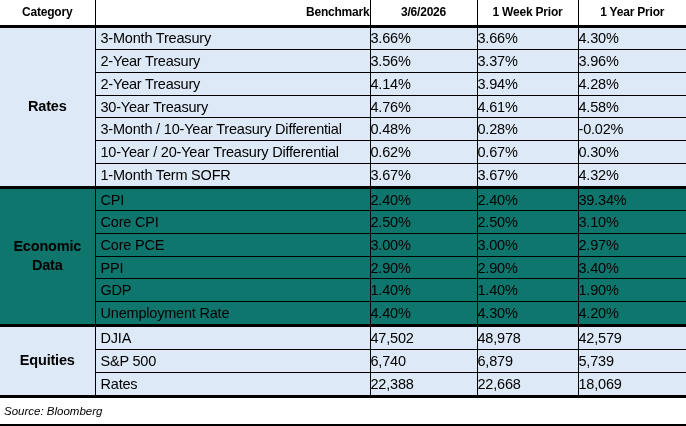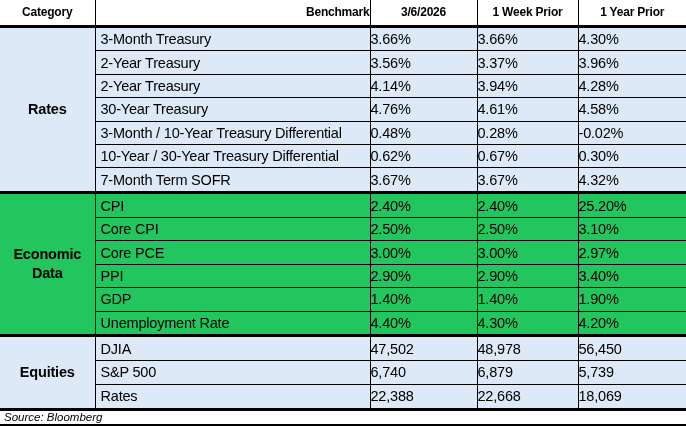--- a/index.html
+++ b/index.html
@@ -130,7 +130,7 @@
         <td class="val">-0.02%</td>
       </tr>
       <tr class="blue">
-        <td class="bench">10-Year / 30-Year Treasury Differential</td>
+        <td class="bench">10-Year / 20-Year Treasury Differential</td>
         <td class="val">0.62%</td>
         <td class="val">0.67%</td>
         <td class="val">0.30%</td>

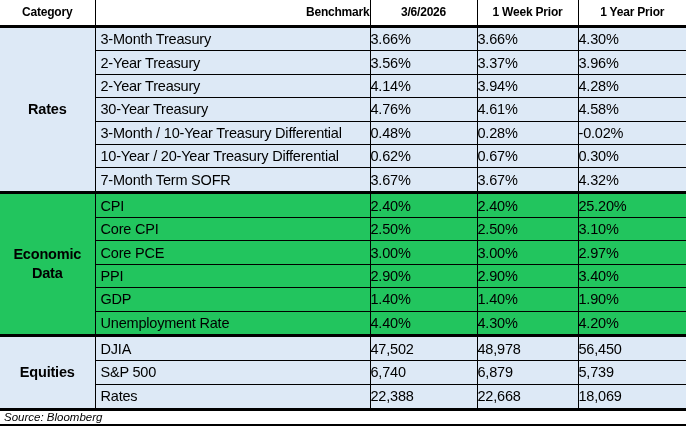--- a/index.html
+++ b/index.html
@@ -136,7 +136,7 @@
         <td class="val">0.30%</td>
       </tr>
       <tr class="blue">
-        <td class="bench">7-Month Term SOFR</td>
+        <td class="bench">1-Month Term SOFR</td>
         <td class="val">3.67%</td>
         <td class="val">3.67%</td>
         <td class="val">4.32%</td>

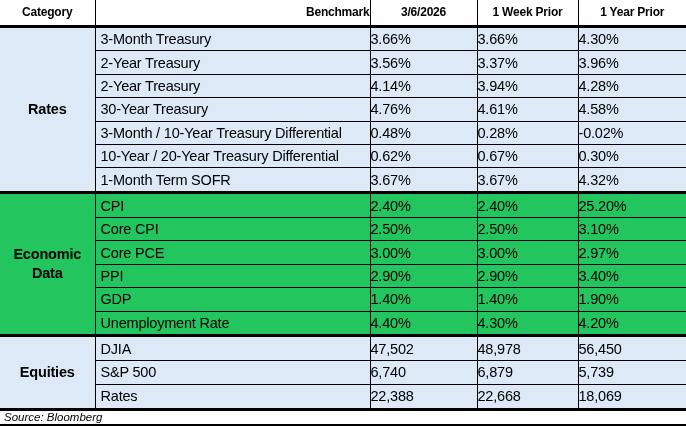--- a/index.html
+++ b/index.html
@@ -64,7 +64,7 @@
   td.bench { text-align: left; padding-left: 5px; border-left: 1px solid var(--border); }
   td.val   { text-align: left; border-left: 1px solid var(--border); }
   tr.blue td { background: var(--section-fill); }
-  tr.white td { background: #22c55e; }
+  tr.white td { background: #0f766e; }
 
   tr.source-row { height: 16px; border-top: 3px solid var(--border); background: #fff; }
   tr.source-row td {

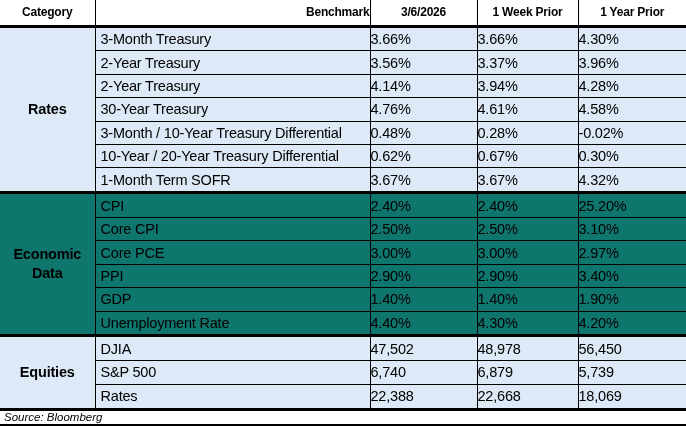--- a/index.html
+++ b/index.html
@@ -147,7 +147,7 @@
         <td class="bench">CPI</td>
         <td class="val">2.40%</td>
         <td class="val">2.40%</td>
-        <td class="val">25.20%</td>
+        <td class="val">39.34%</td>
       </tr>
       <tr class="white">
         <td class="bench">Core CPI</td>

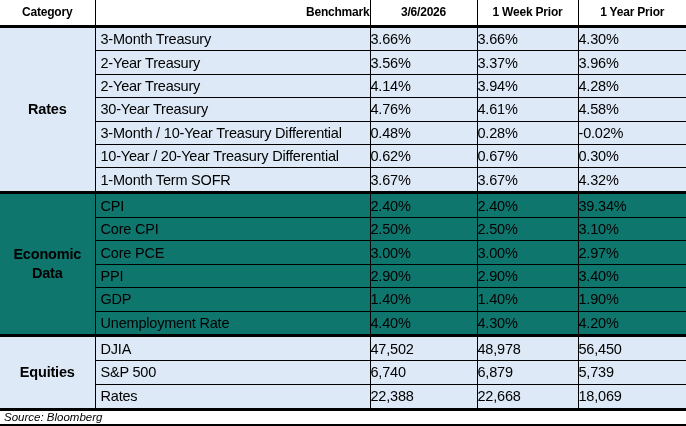--- a/index.html
+++ b/index.html
@@ -185,7 +185,7 @@
         <td class="bench">DJIA</td>
         <td class="val">47,502</td>
         <td class="val">48,978</td>
-        <td class="val">56,450</td>
+        <td class="val">42,579</td>
       </tr>
       <tr class="blue">
         <td class="bench">S&amp;P 500</td>

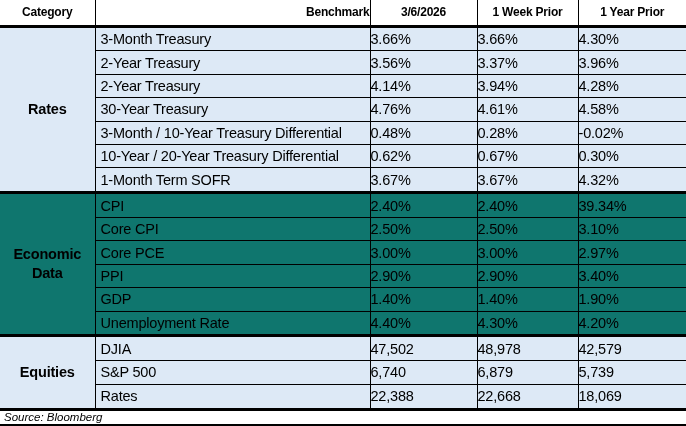--- a/index.html
+++ b/index.html
@@ -66,7 +66,7 @@
   tr.blue td { background: var(--section-fill); }
   tr.white td { background: #0f766e; }
 
-  tr.source-row { height: 16px; border-top: 3px solid var(--border); background: #fff; }
+  tr.source-row { height: 29px; border-top: 3px solid var(--border); background: #fff; }
   tr.source-row td {
     font-size: 11.5px;
     font-style: italic;

